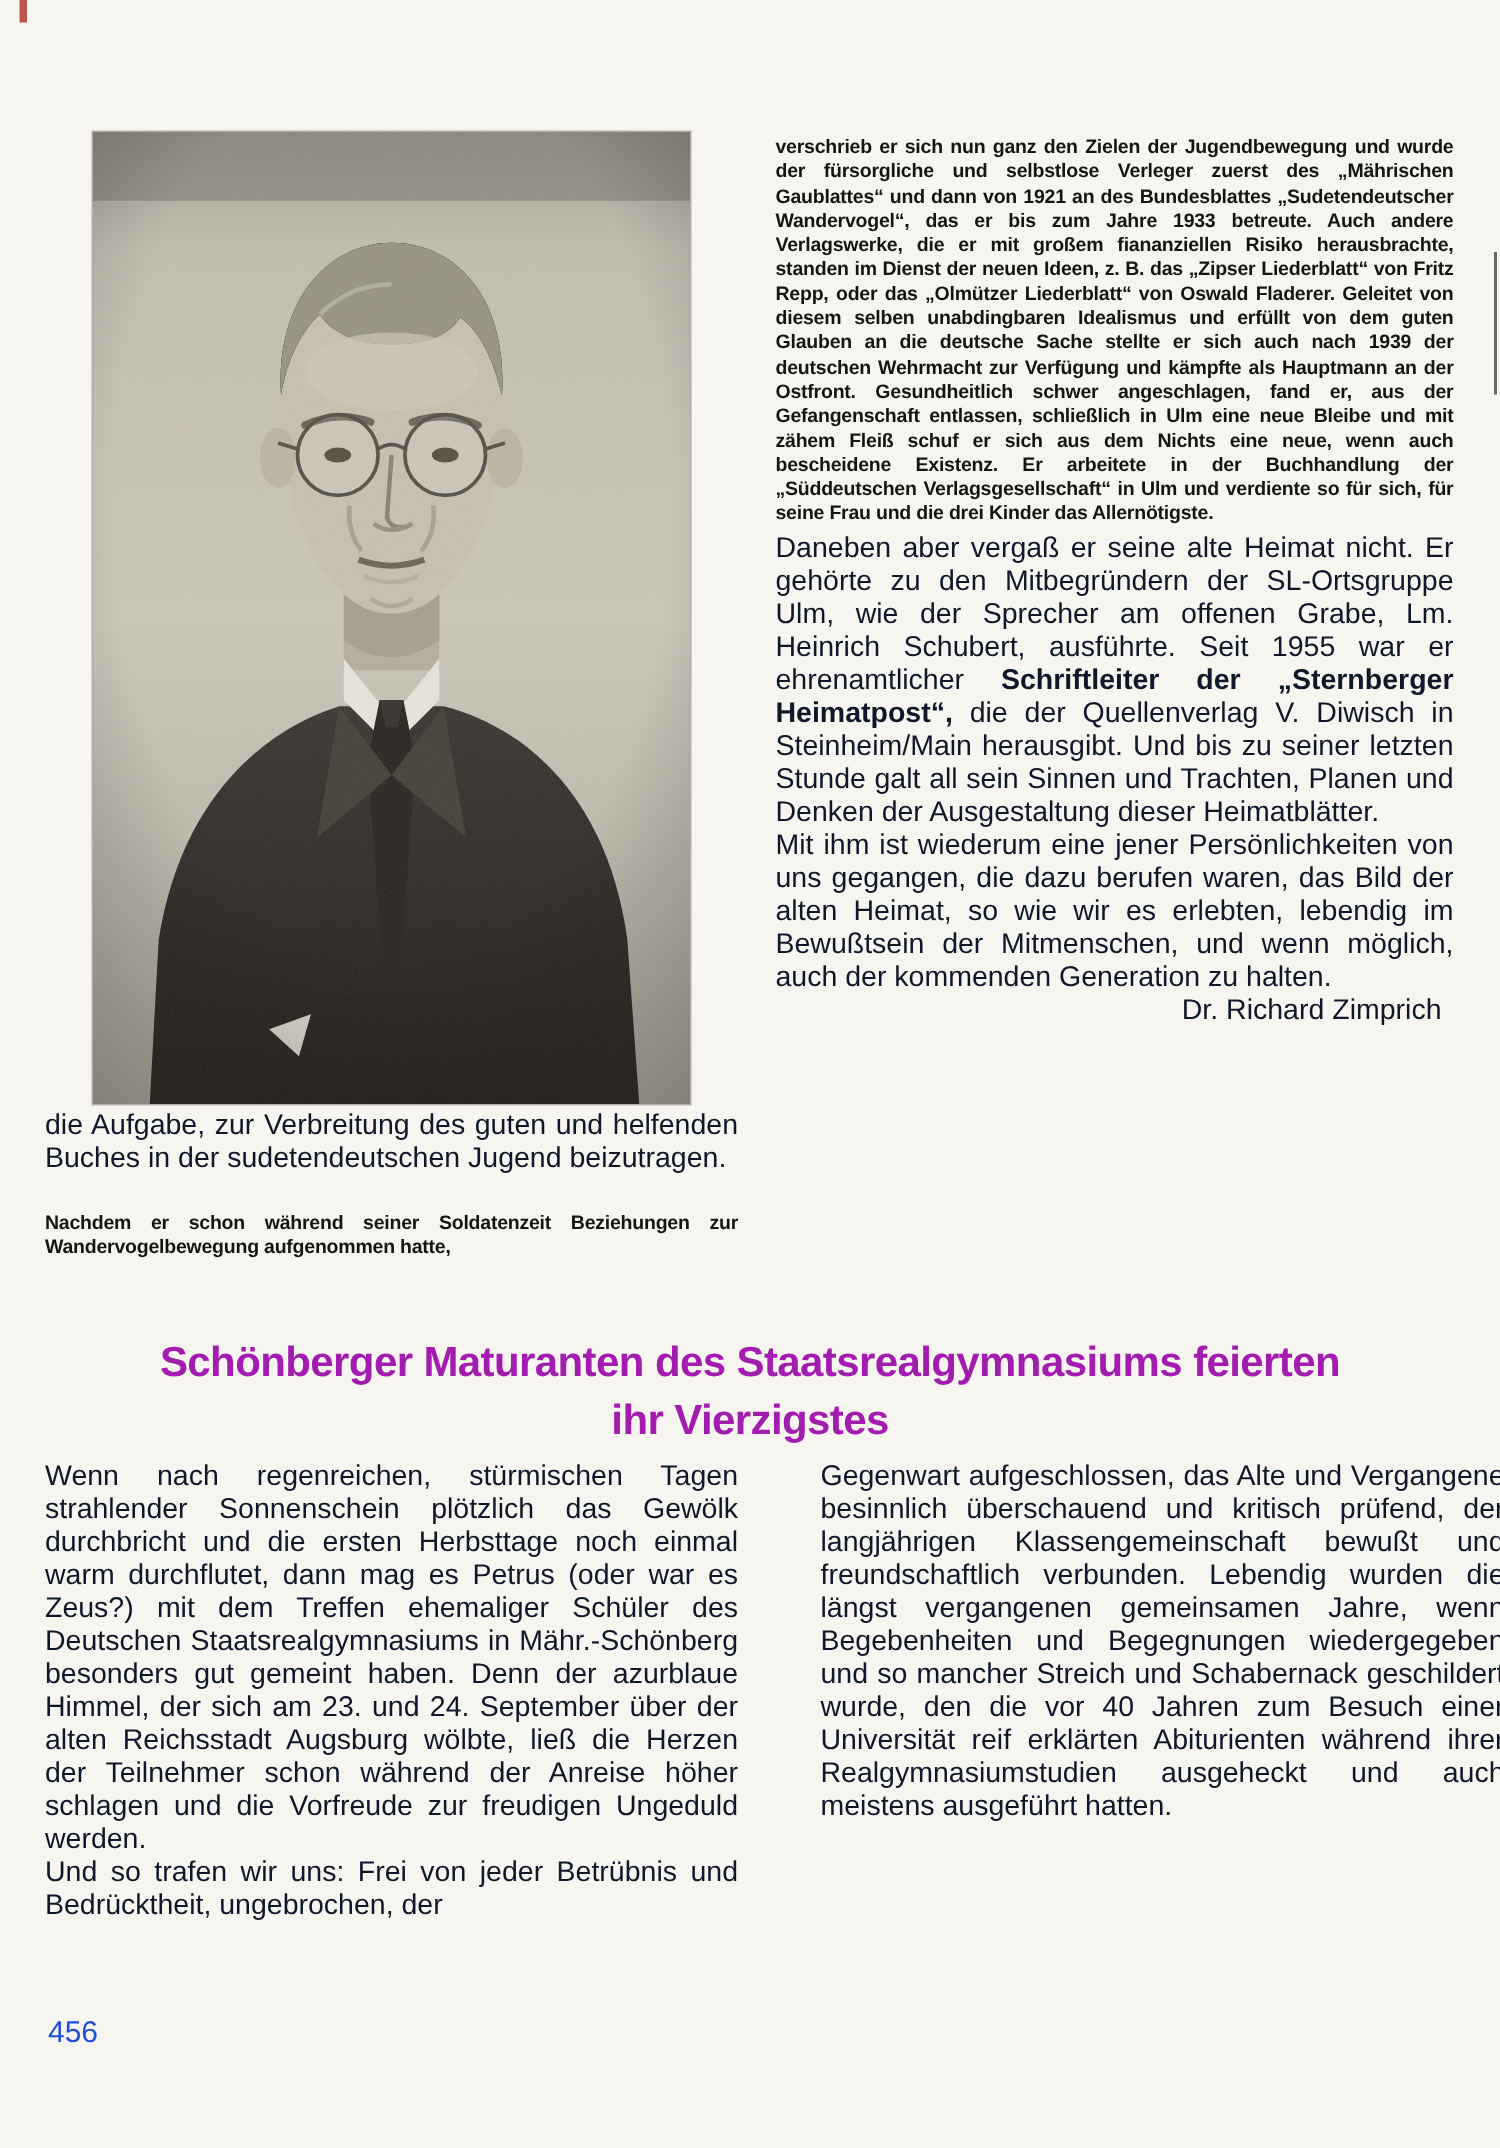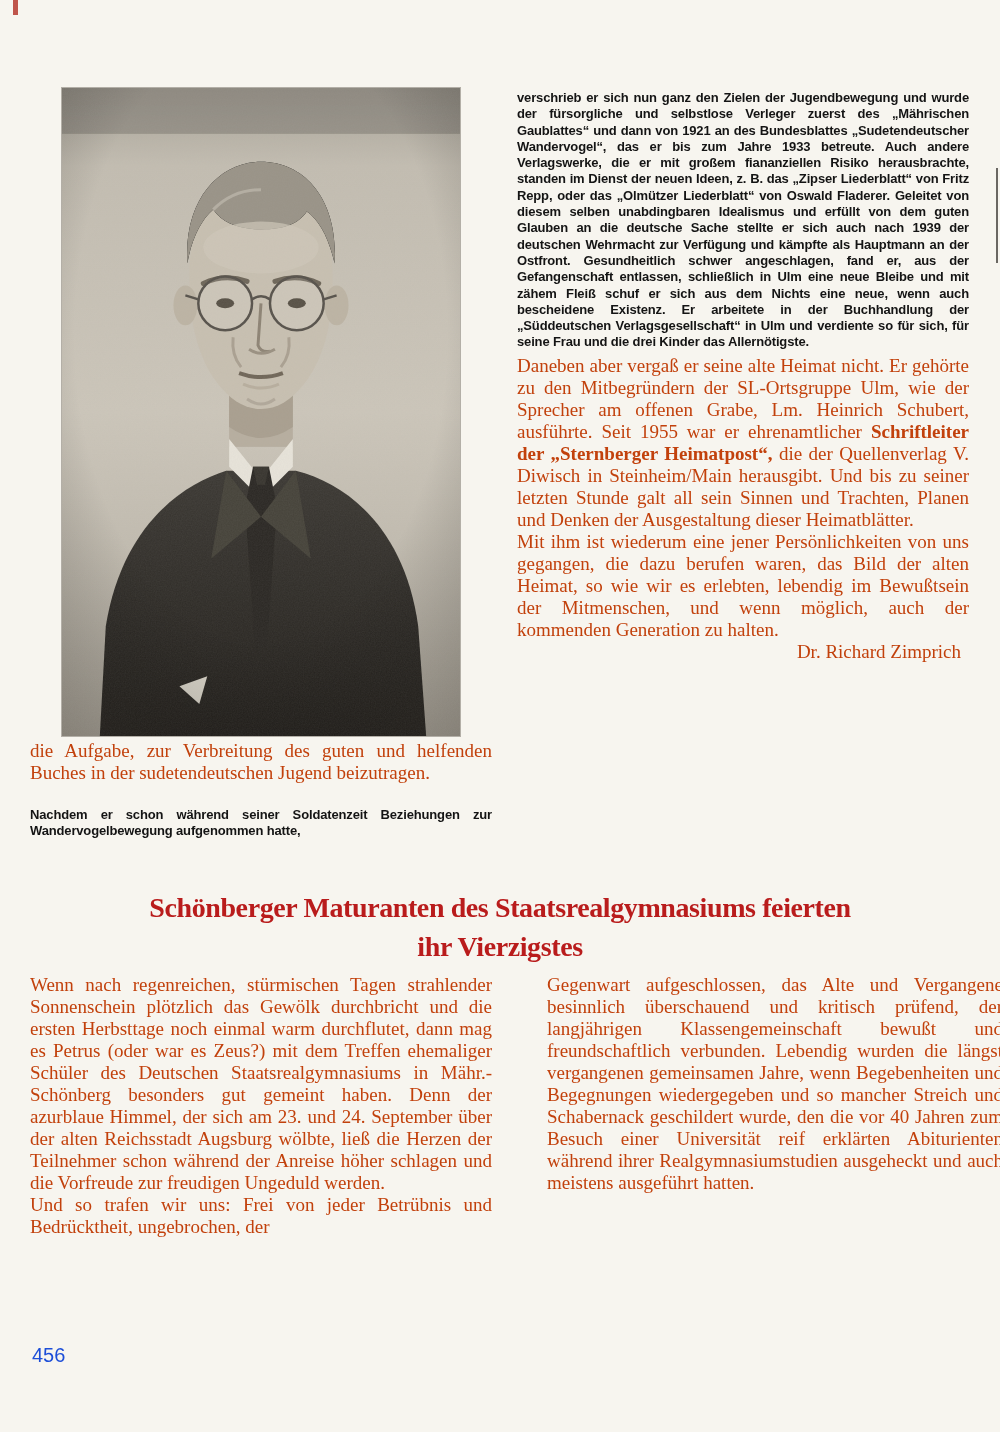--- a/index.html
+++ b/index.html
@@ -52,11 +52,11 @@
     margin: 0;
   }
   .serif-body {
-    font-family: Liberation Serif, serif;
+    font-family: Liberation Sans, sans-serif;
     font-size: 19px;
     line-height: 22px;
     text-align: justify;
-    color: #c2410c;
+    color: #0f172a;
     margin: 0;
   }
   .serif-body strong { font-weight: 700; }

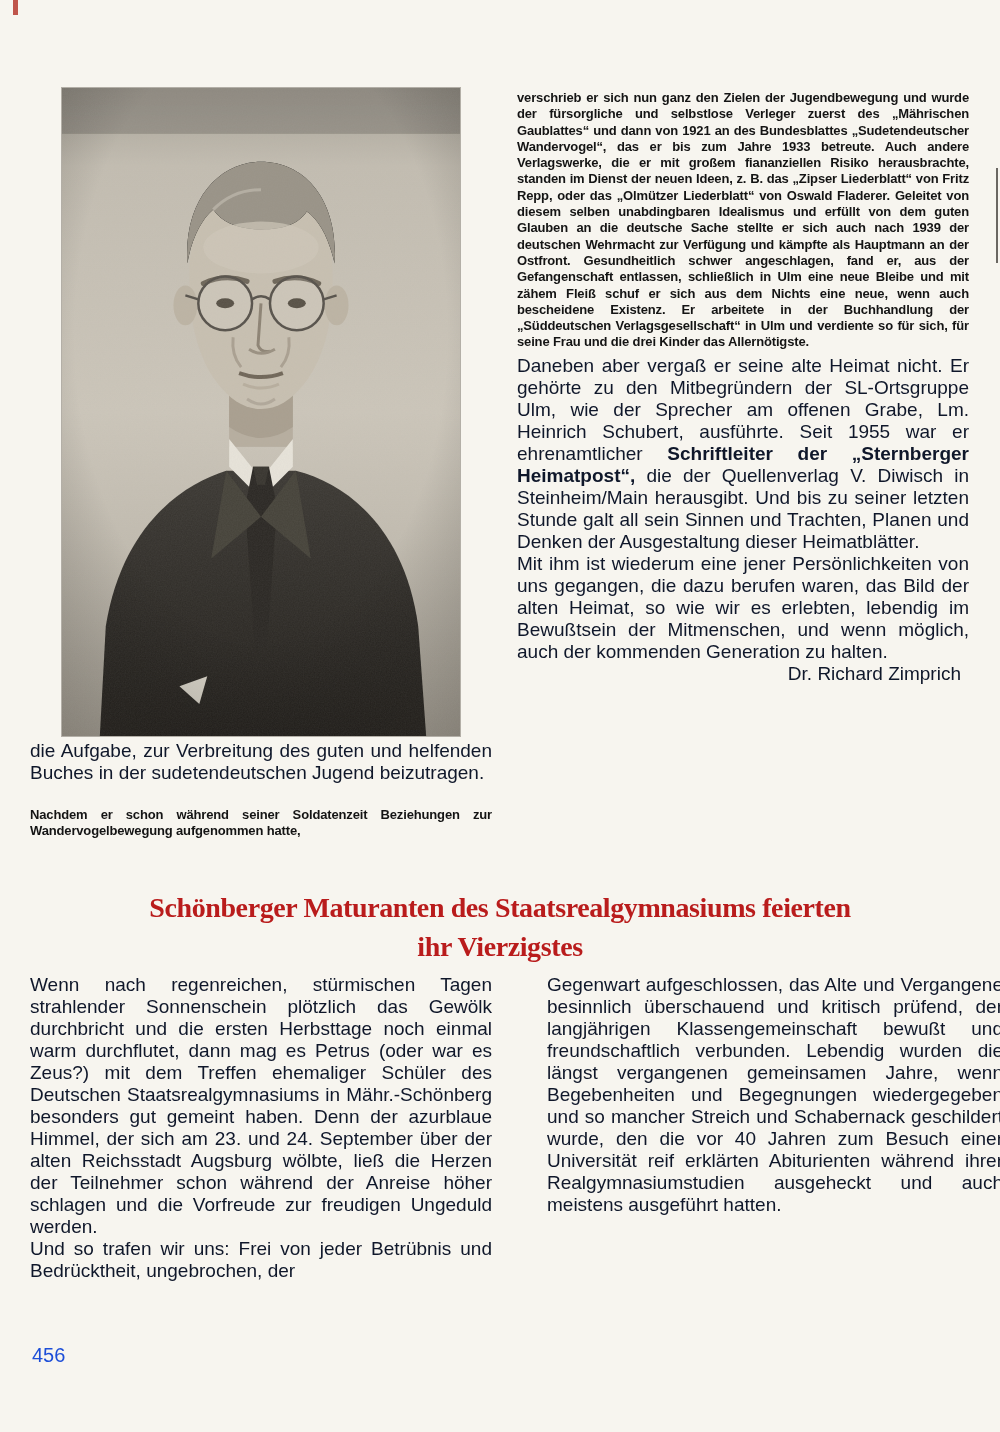--- a/index.html
+++ b/index.html
@@ -76,12 +76,12 @@
     left: 0; top: 888px;
     width: 1000px;
     text-align: center;
-    font-family: Liberation Serif, serif;
+    font-family: Liberation Sans, sans-serif;
     font-weight: 700;
     font-size: 28px;
     line-height: 39px;
     letter-spacing: -0.4px;
-    color: #b91c1c;
+    color: #a21caf;
   }
 
   .article-left  { position: absolute; left: 30px;  top: 974px; width: 462px; }

